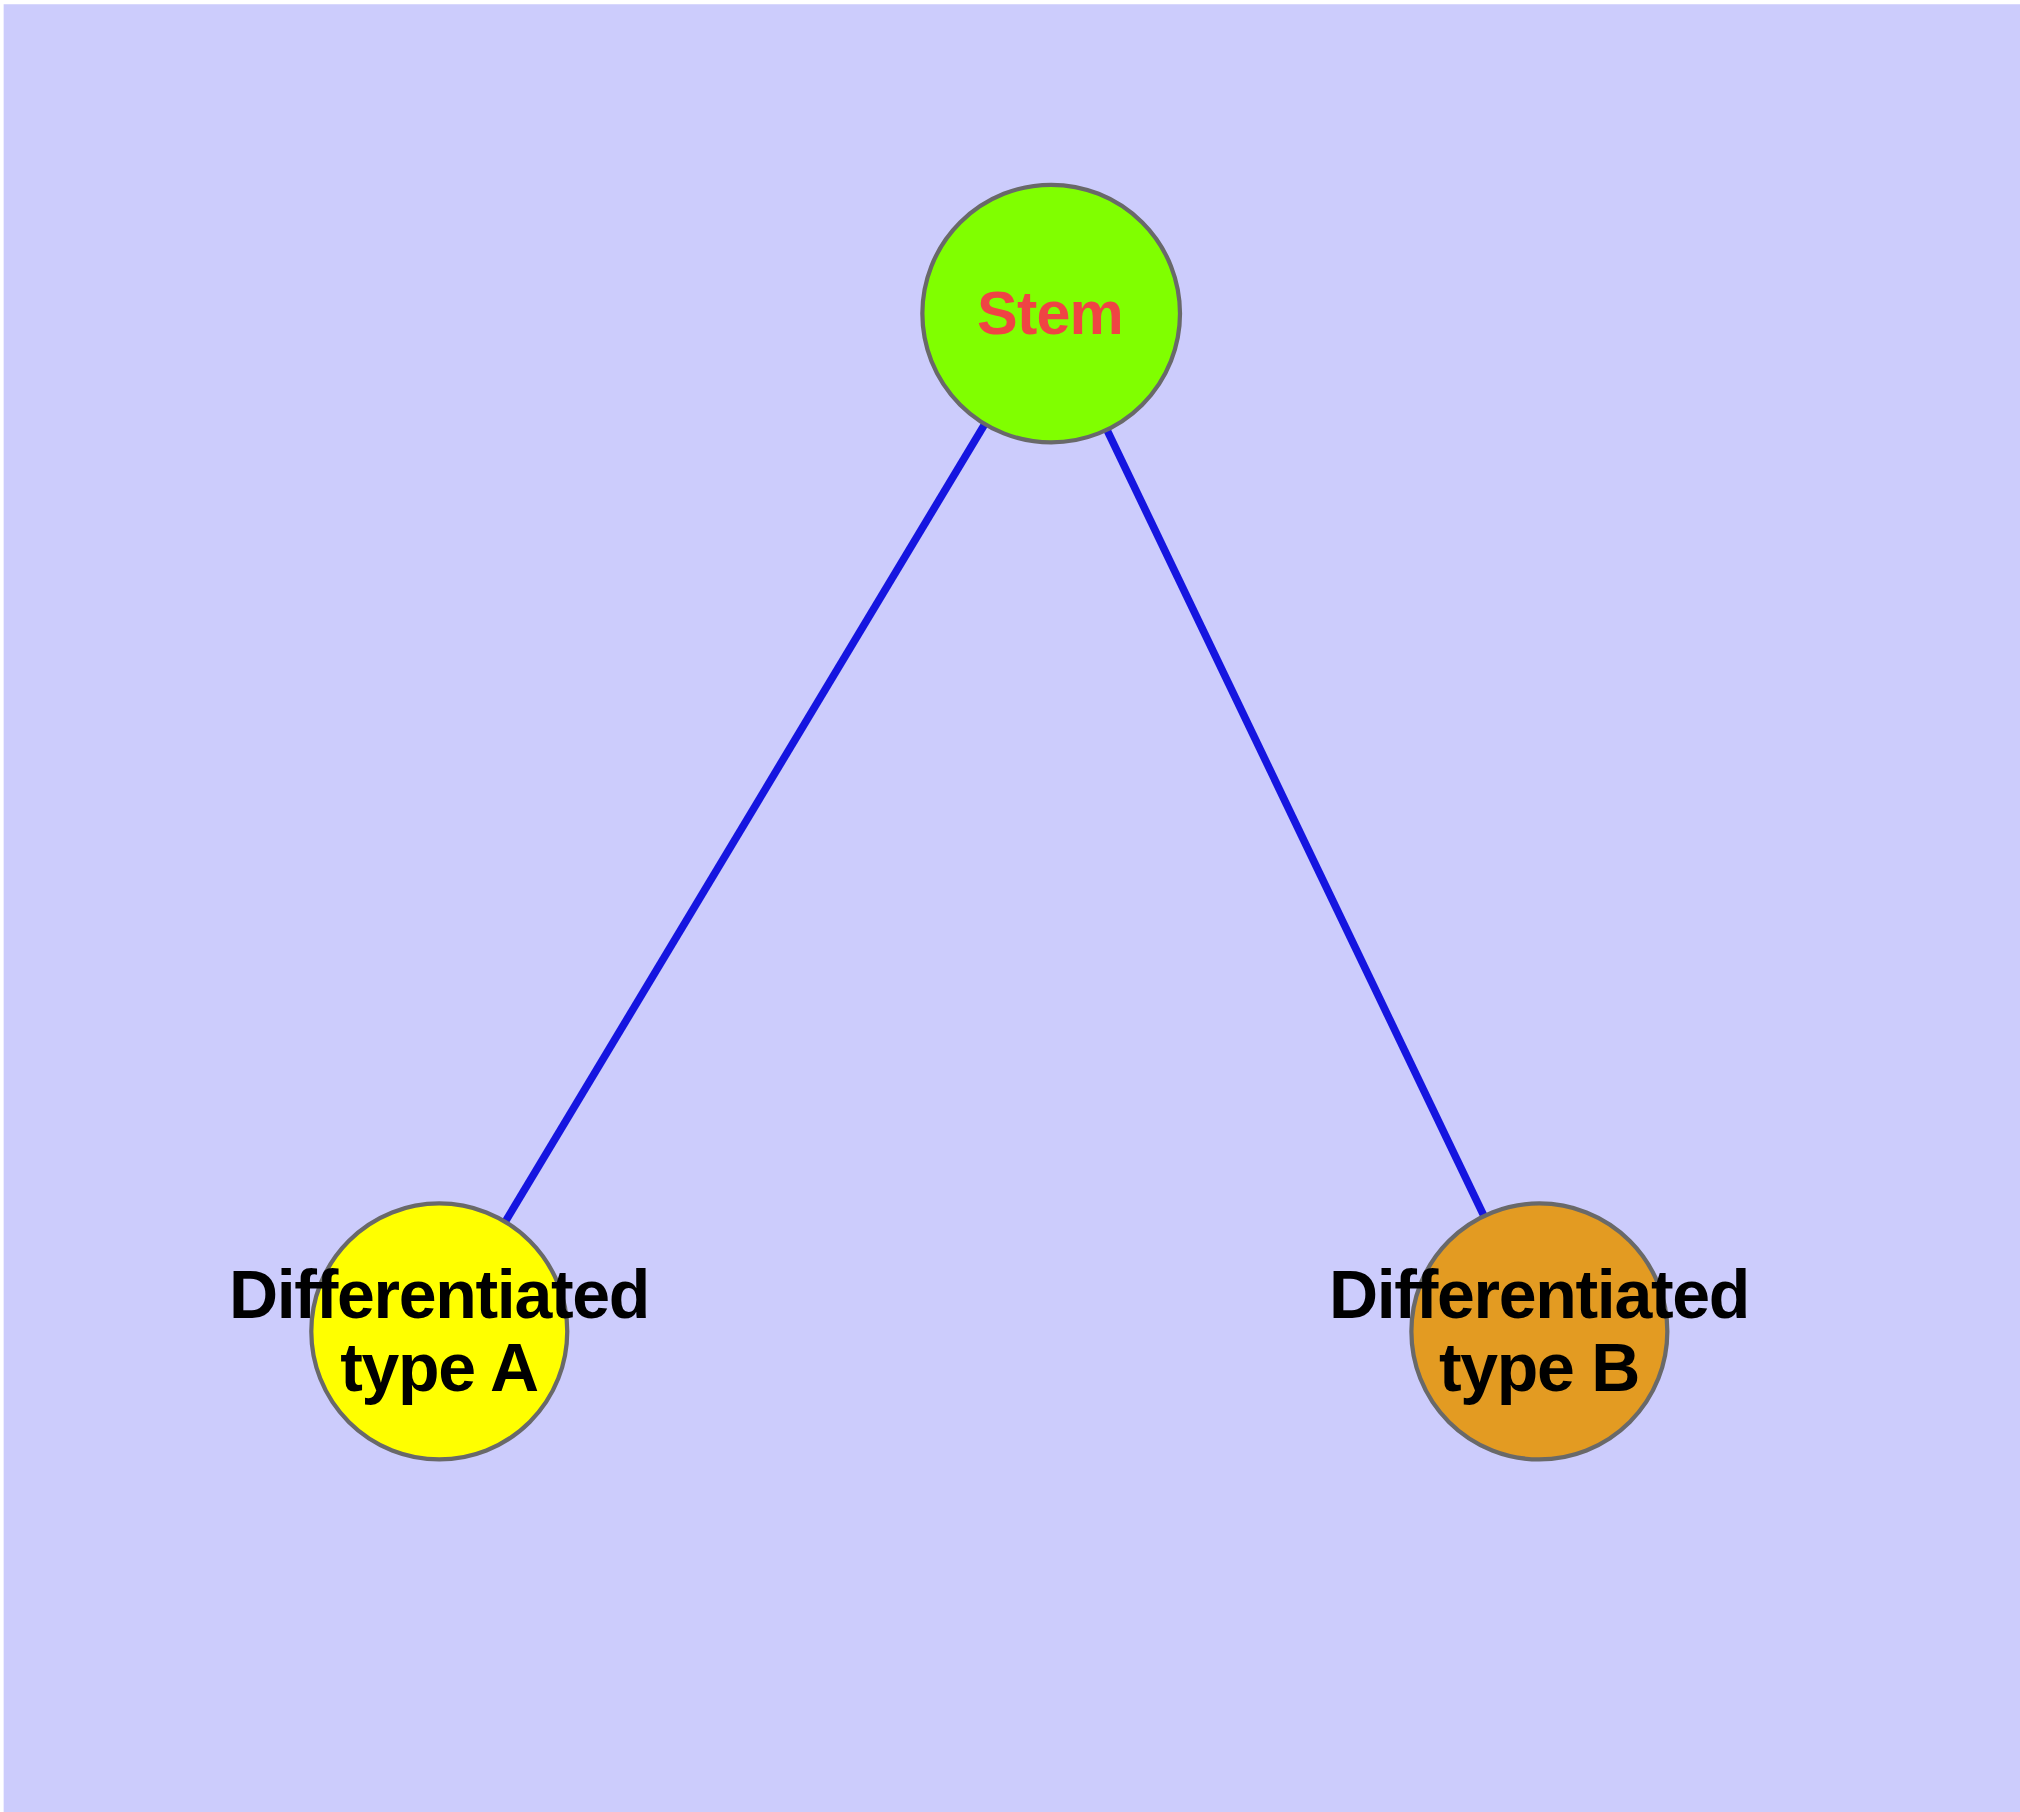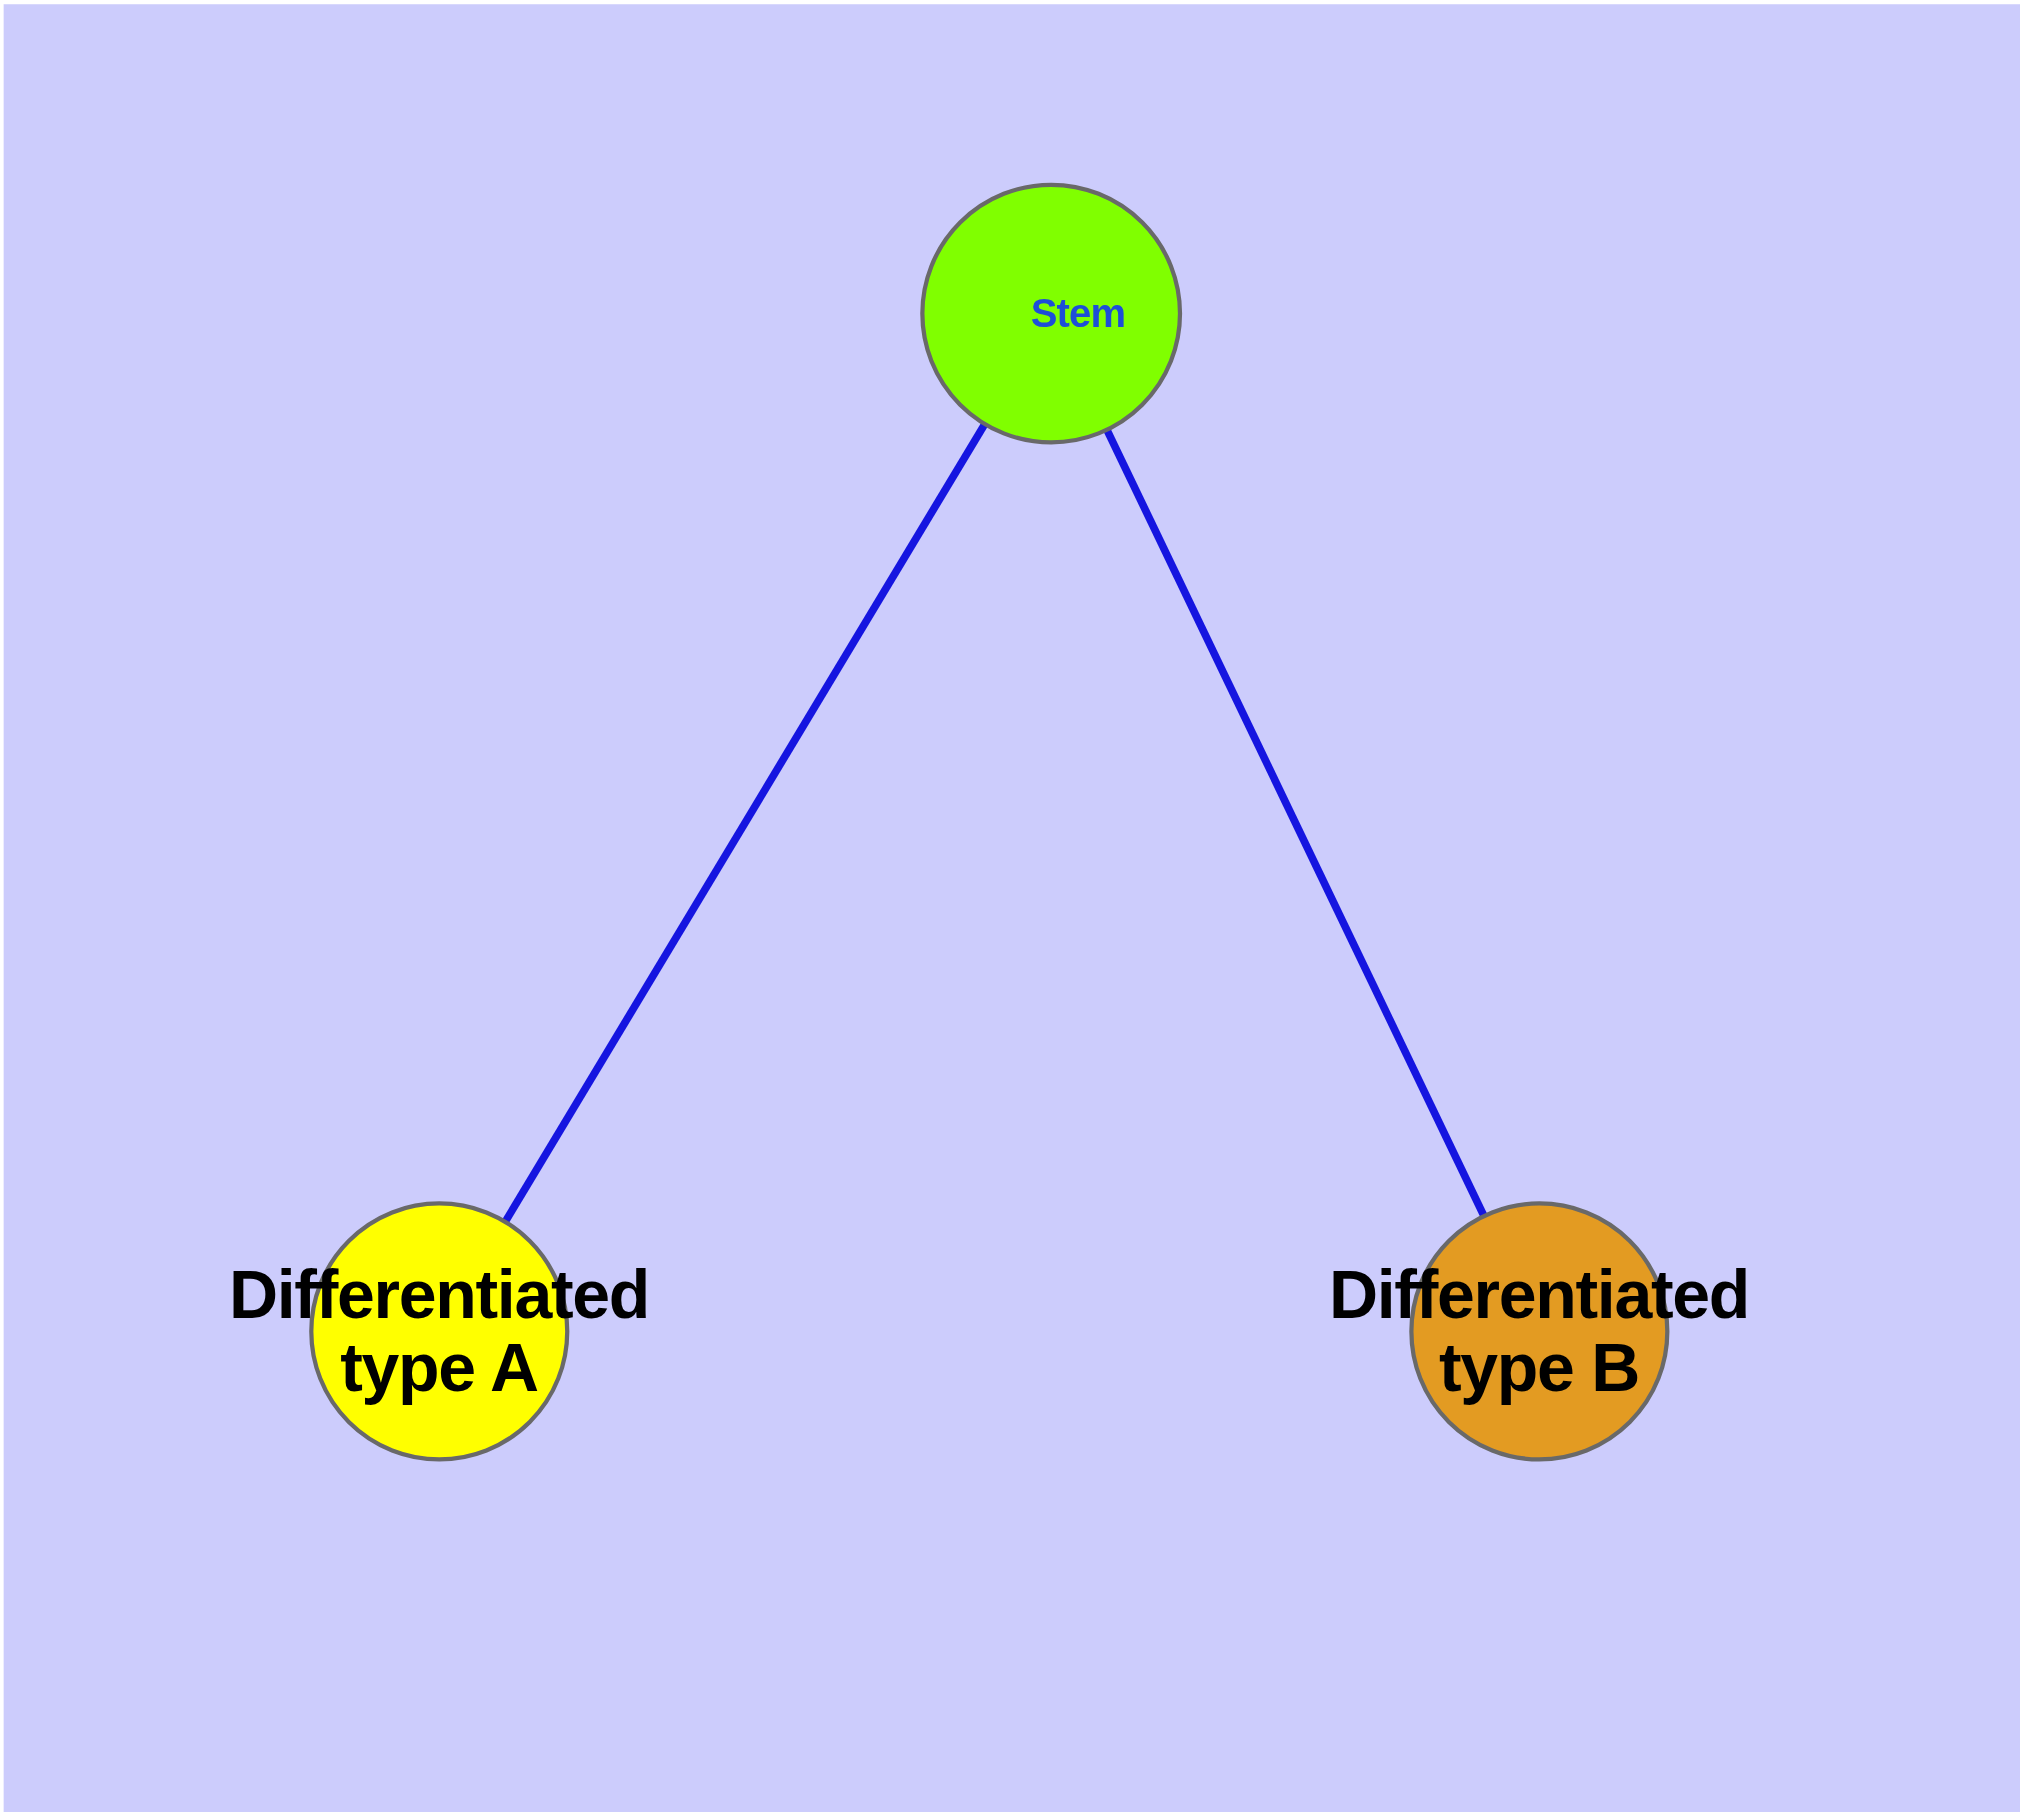--- a/index.html
+++ b/index.html
@@ -70,7 +70,7 @@
     </g>
   </svg>
 
-  <div class="node-label root-label" id="label-stem" style="left: 1078px; top: 314px; font-size: 40px; color: #1d4ed8;">Stem</div>
+  <div class="node-label root-label" id="label-stem" style="left: 1050px; top: 314px; font-size: 61px; color: #ef4444;">Stem</div>
 
   <div class="node-label leaf-label" id="label-diff_a" style="left: 439px; top: 1331px; font-size: 68px; color: rgb(0, 0, 0);">Differentiated
 type A</div>

